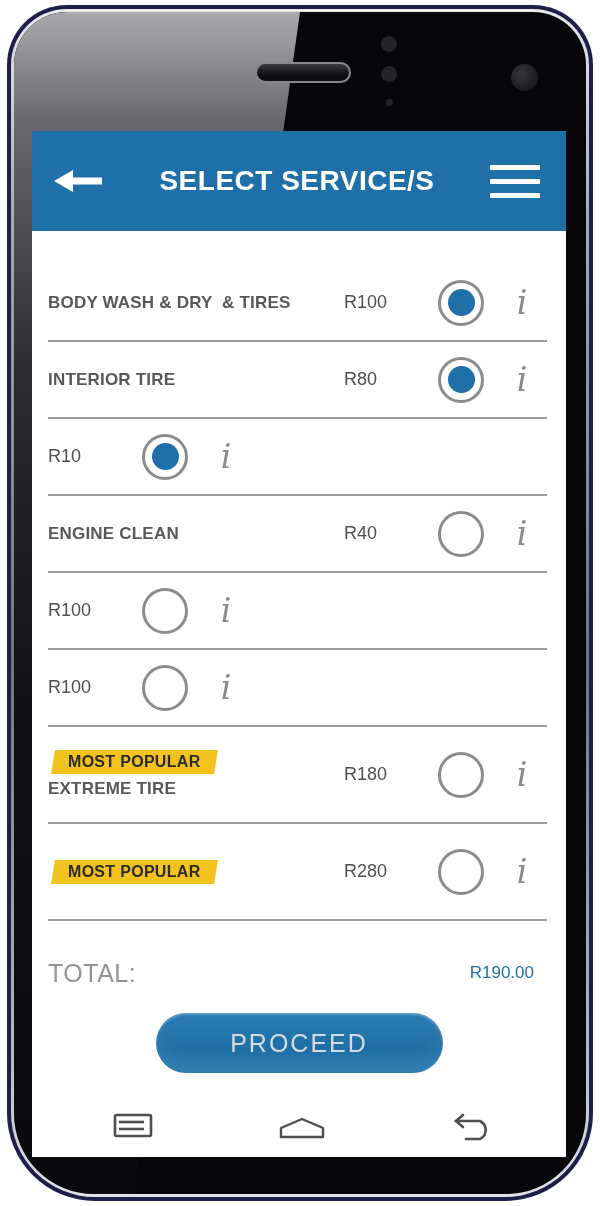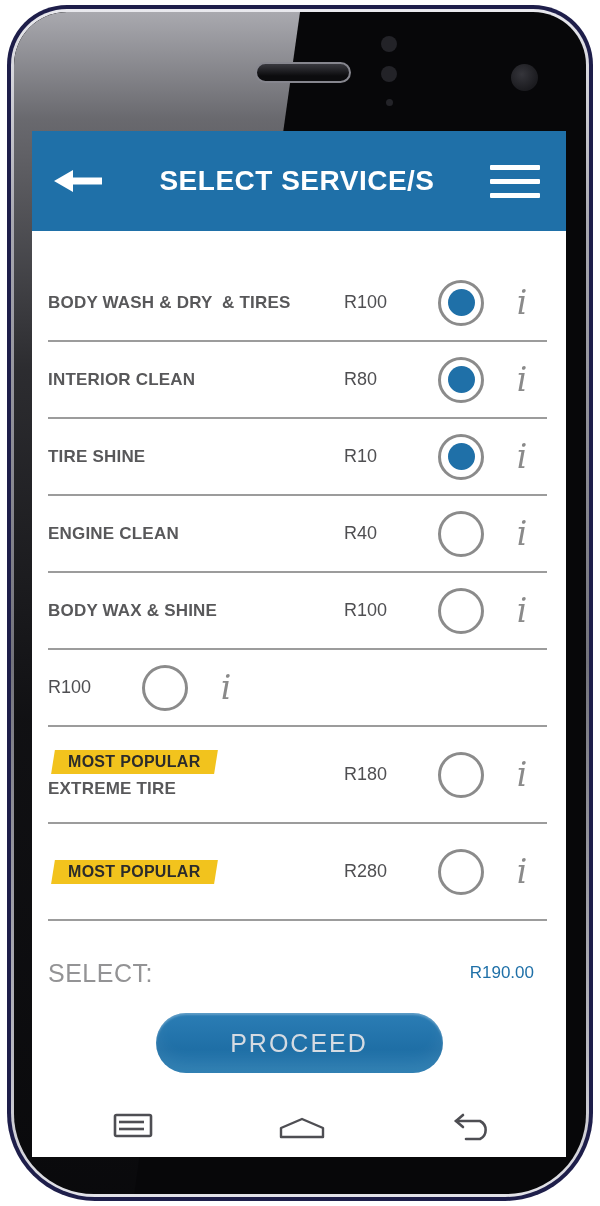--- a/index.html
+++ b/index.html
@@ -124,7 +124,7 @@
   <div class="row">
     <div class="svc-main">
 
-      <div class="svc-name">INTERIOR CLEAN</div>
+      <div class="svc-name">INTERIOR TIRE</div>
     </div>
     <div class="svc-price">R80</div>
     <div class="radio on">

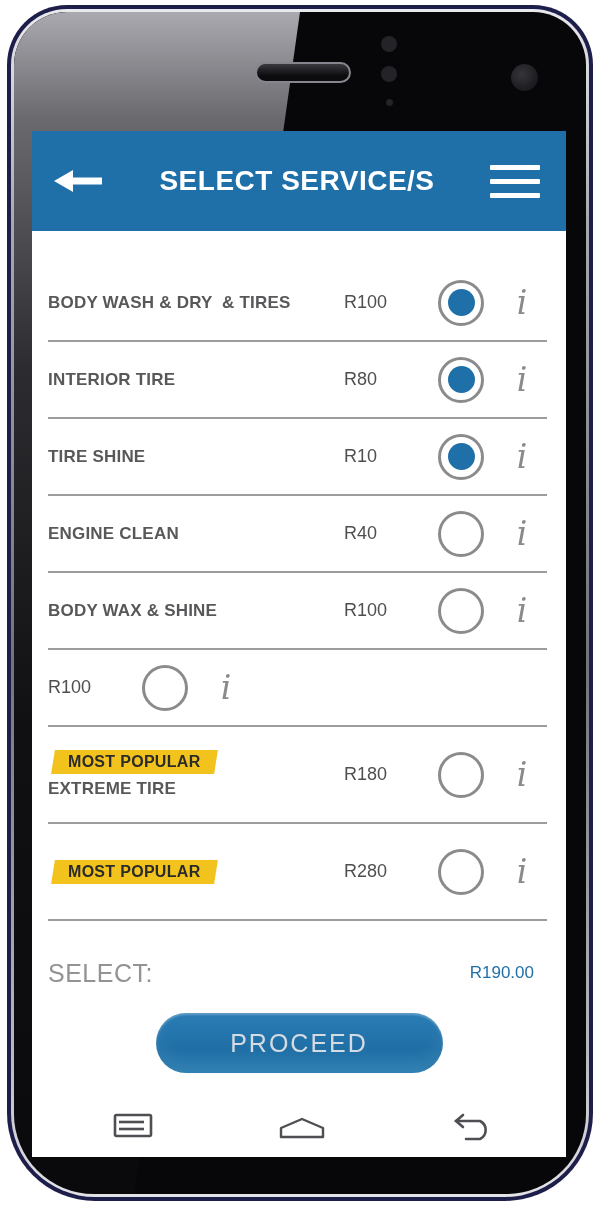--- a/index.html
+++ b/index.html
@@ -134,10 +134,6 @@
   </div>
 
   <div class="row">
-    <div class="svc-main">
-
-      <div class="svc-name">TIRE SHINE</div>
-    </div>
     <div class="svc-price">R10</div>
     <div class="radio on">
             <i></i>

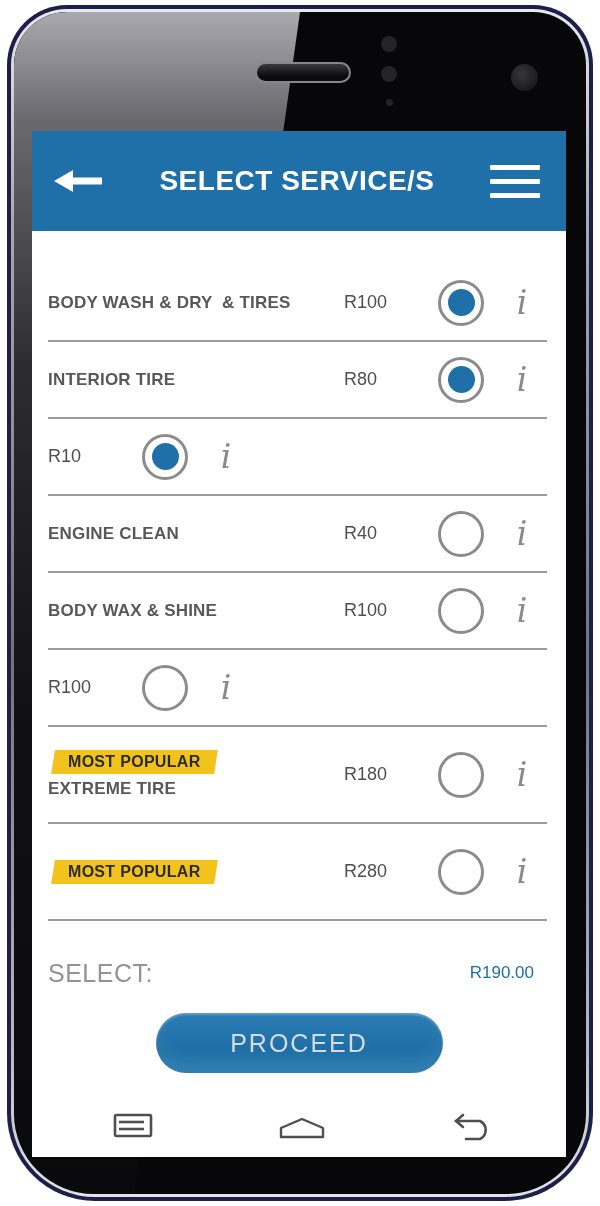--- a/index.html
+++ b/index.html
@@ -152,10 +152,6 @@
   </div>
 
   <div class="row">
-    <div class="svc-main">
-
-      <div class="svc-name">BODY WAX &amp; SHINE</div>
-    </div>
     <div class="svc-price">R100</div>
     <div class="radio"></div>
     <div class="svc-info">i</div>

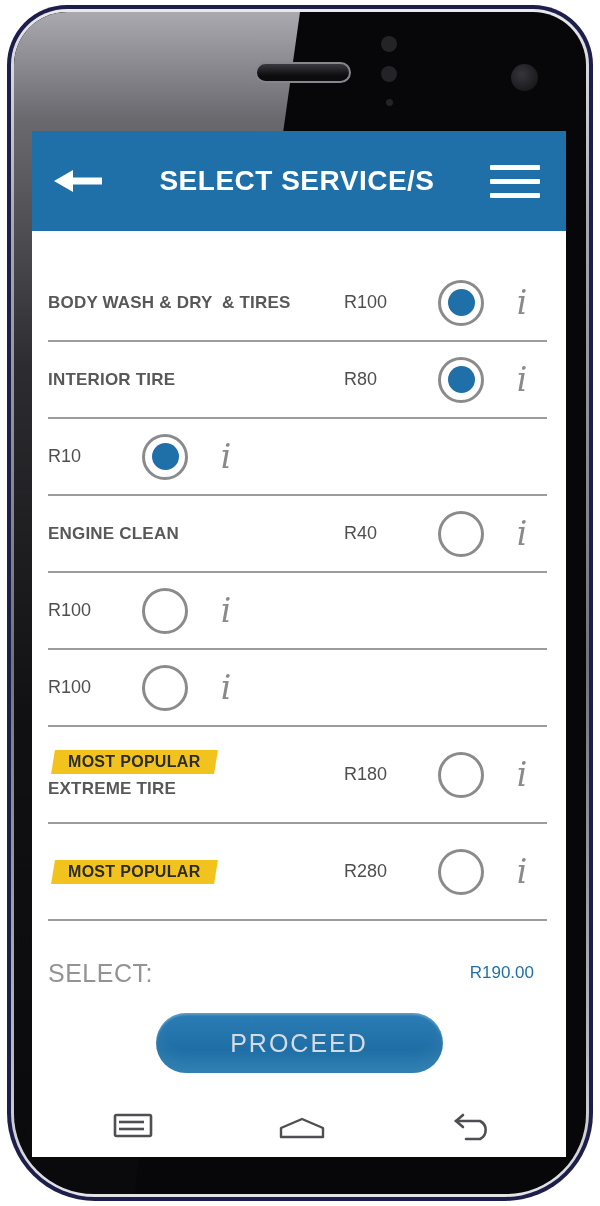--- a/index.html
+++ b/index.html
@@ -188,7 +188,7 @@
 </div>
 
     <div class="total-row">
-      <span class="total-label">SELECT:</span>
+      <span class="total-label">TOTAL:</span>
       <span class="total-value">R190.00</span>
     </div>
 

